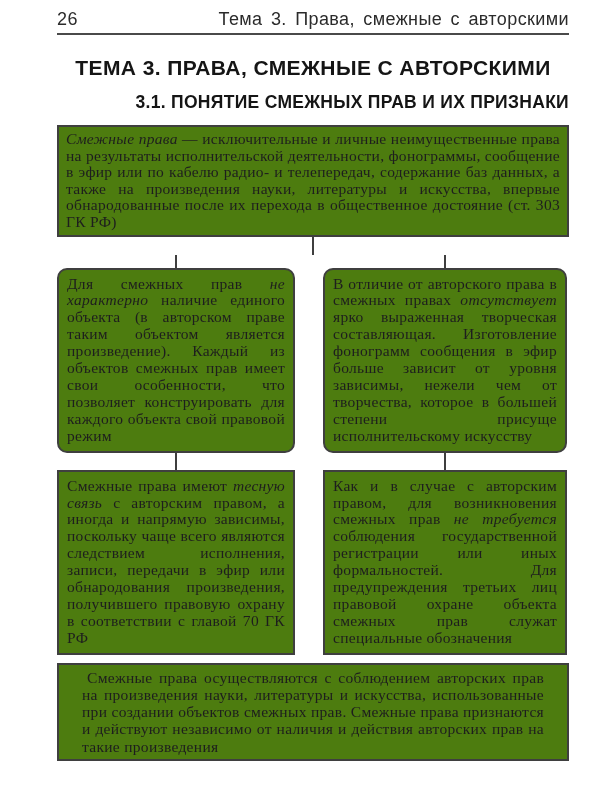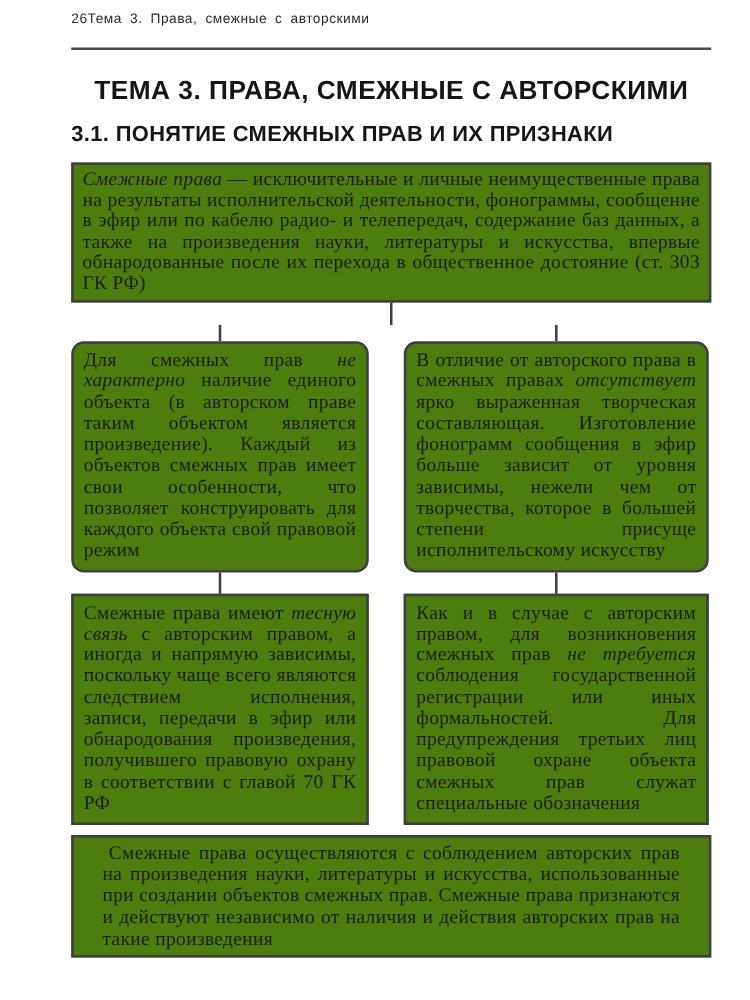--- a/index.html
+++ b/index.html
@@ -20,12 +20,13 @@
   
   .runhead{
     display:flex;
+    justify-content:space-between;
     align-items:flex-end;
     padding-top:9px;
-    padding-bottom:17px;
+    padding-bottom:3px;
     border-bottom:2px solid #4a4a4a;
     font-family:"Liberation Sans","DejaVu Sans",sans-serif;
-    font-size:11px;
+    font-size:18px;
     letter-spacing:0.4px;
     color:#2b2b2b;
   }

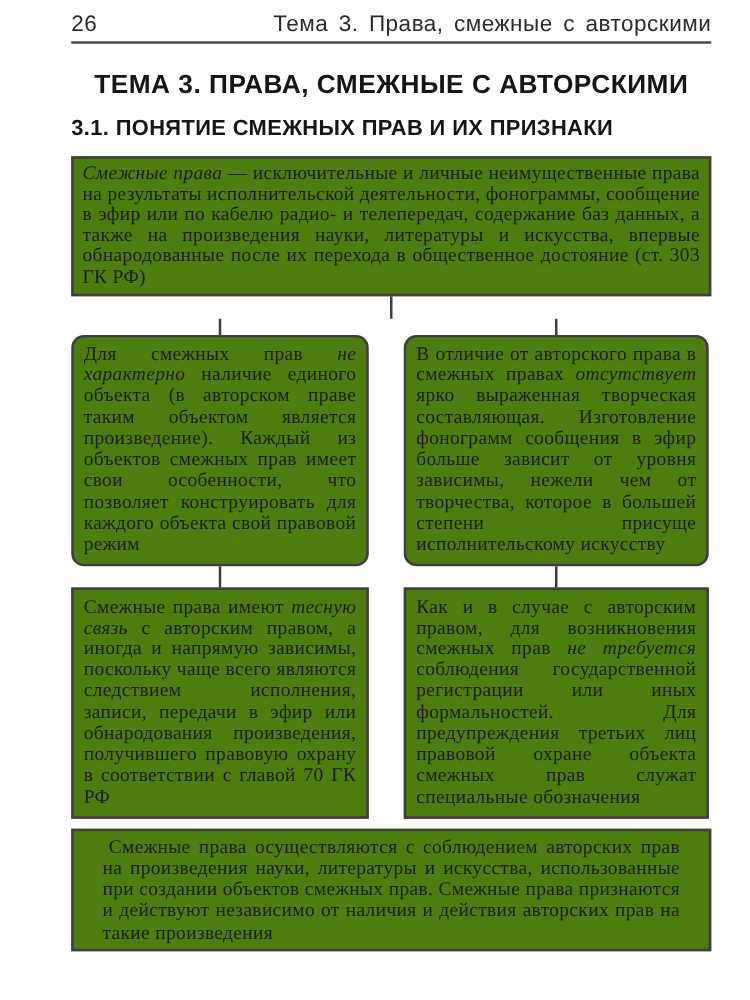--- a/index.html
+++ b/index.html
@@ -42,7 +42,7 @@
   }
   h2.subtitle{
     margin:12px 0 0 0;
-    text-align:left;
+    text-align:right;
     font-family:"Liberation Sans","DejaVu Sans",sans-serif;
     font-weight:bold;
     font-size:17.5px;

